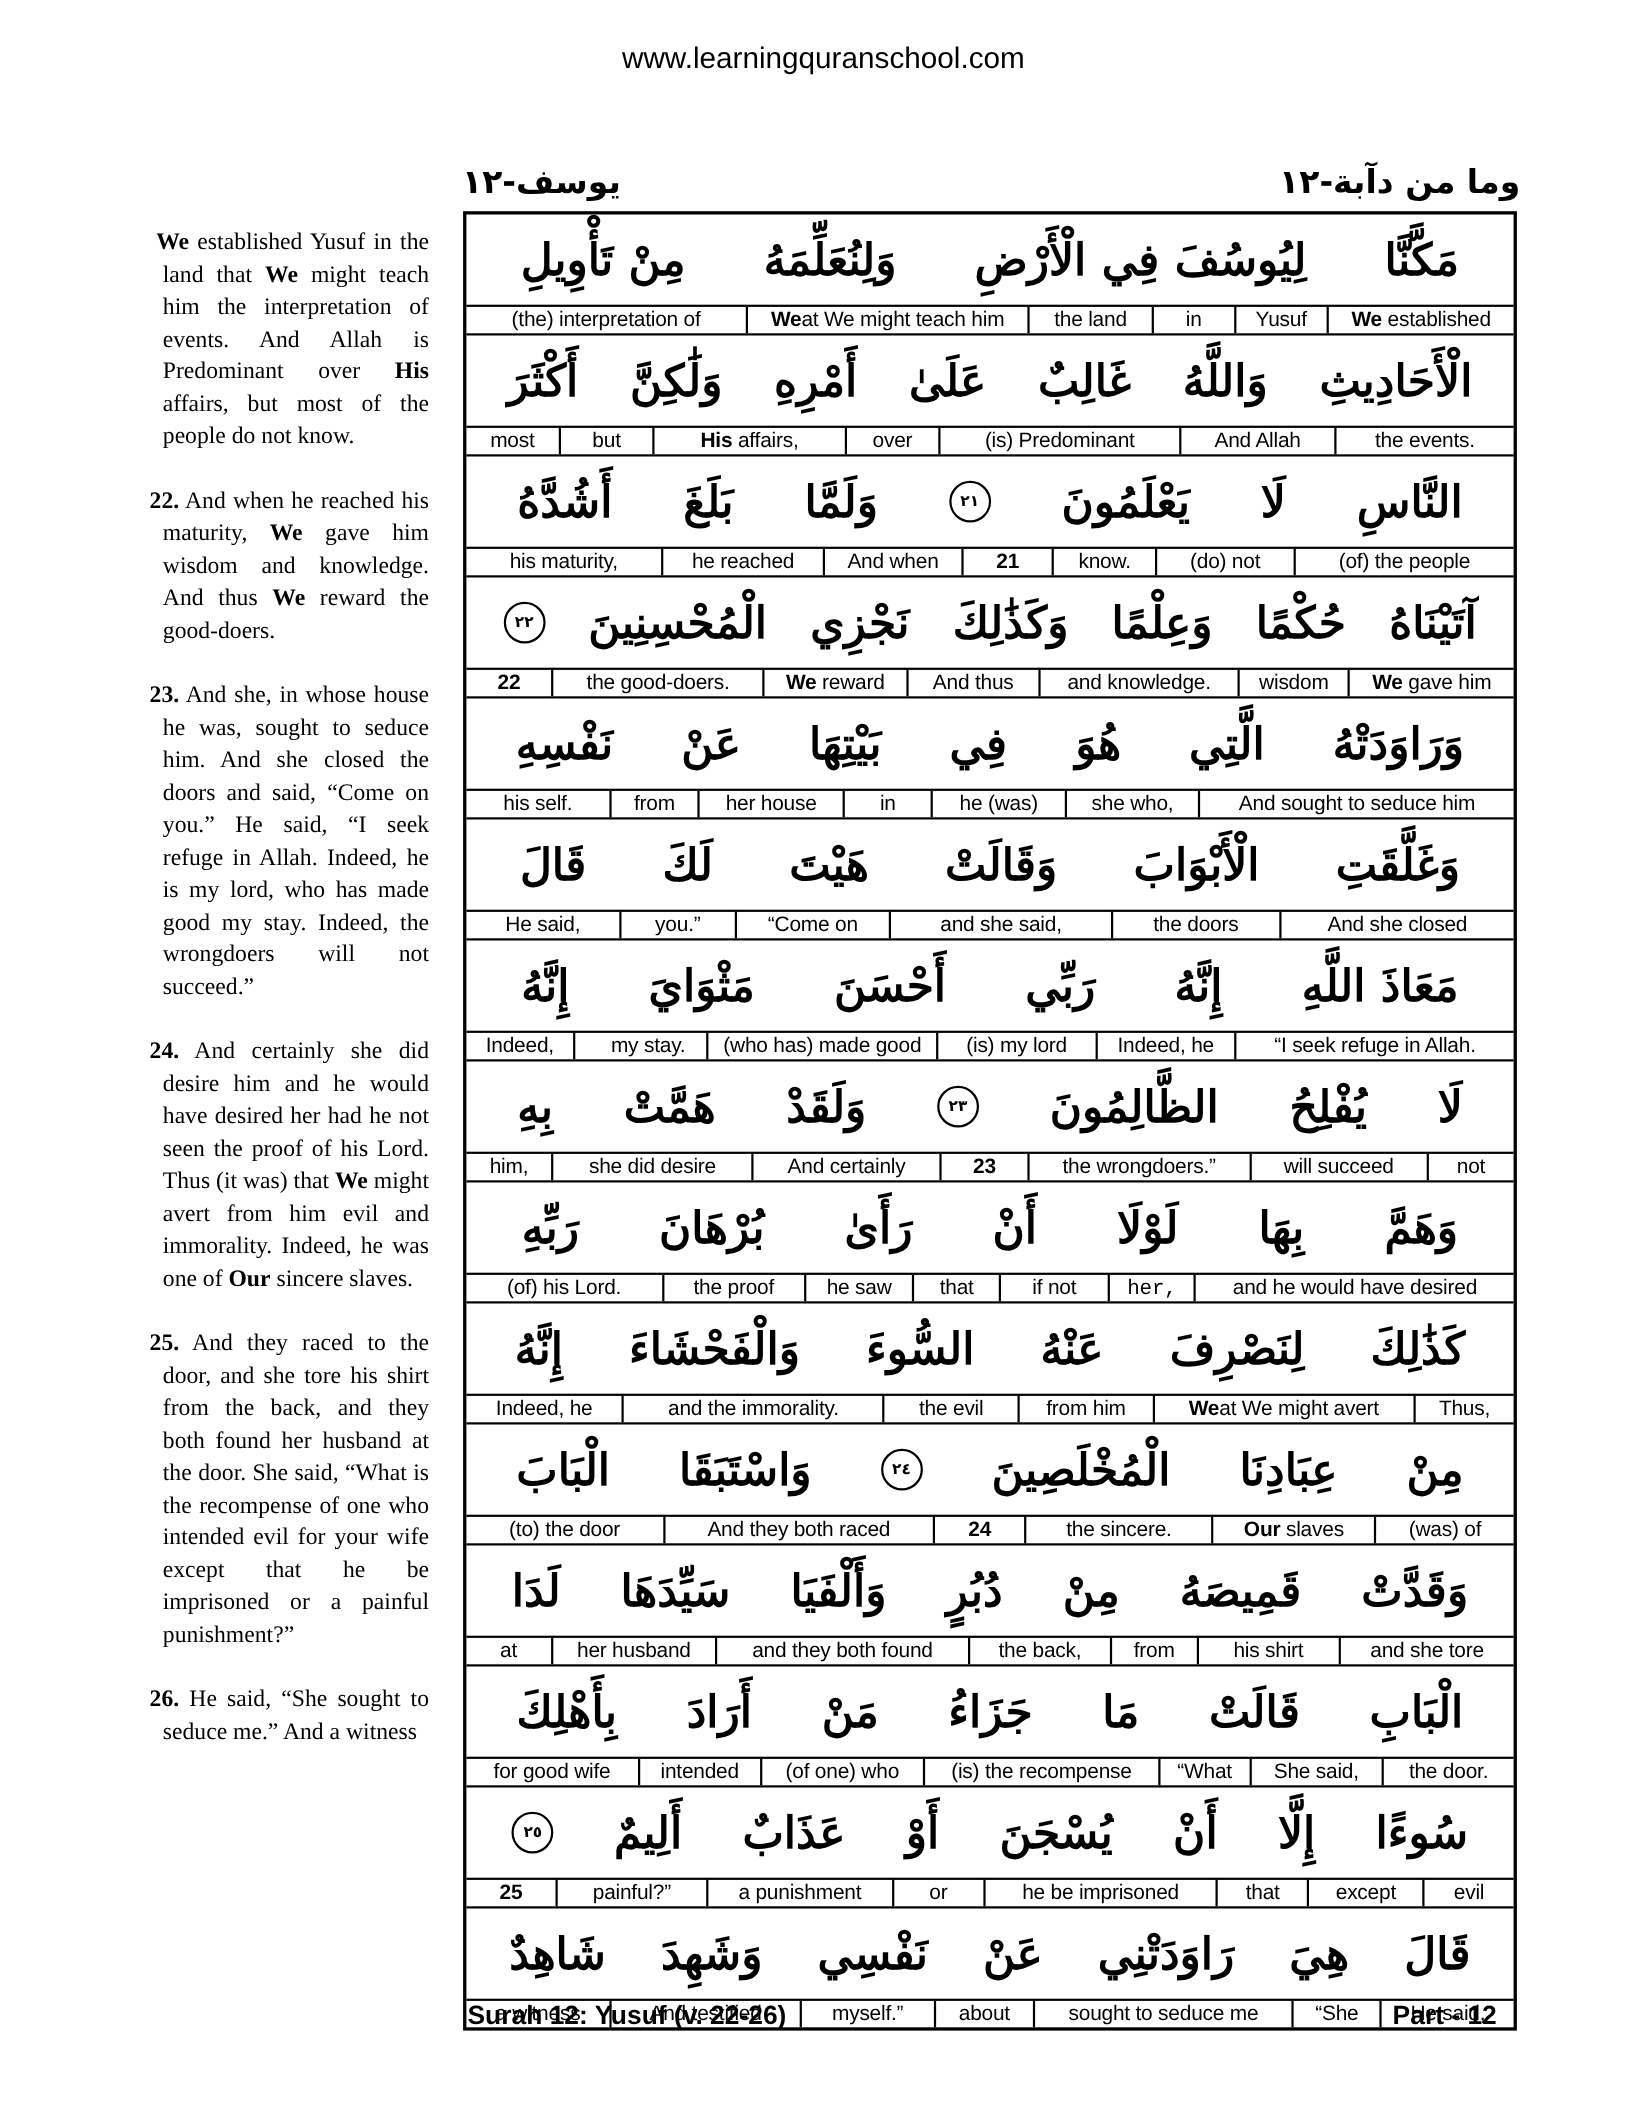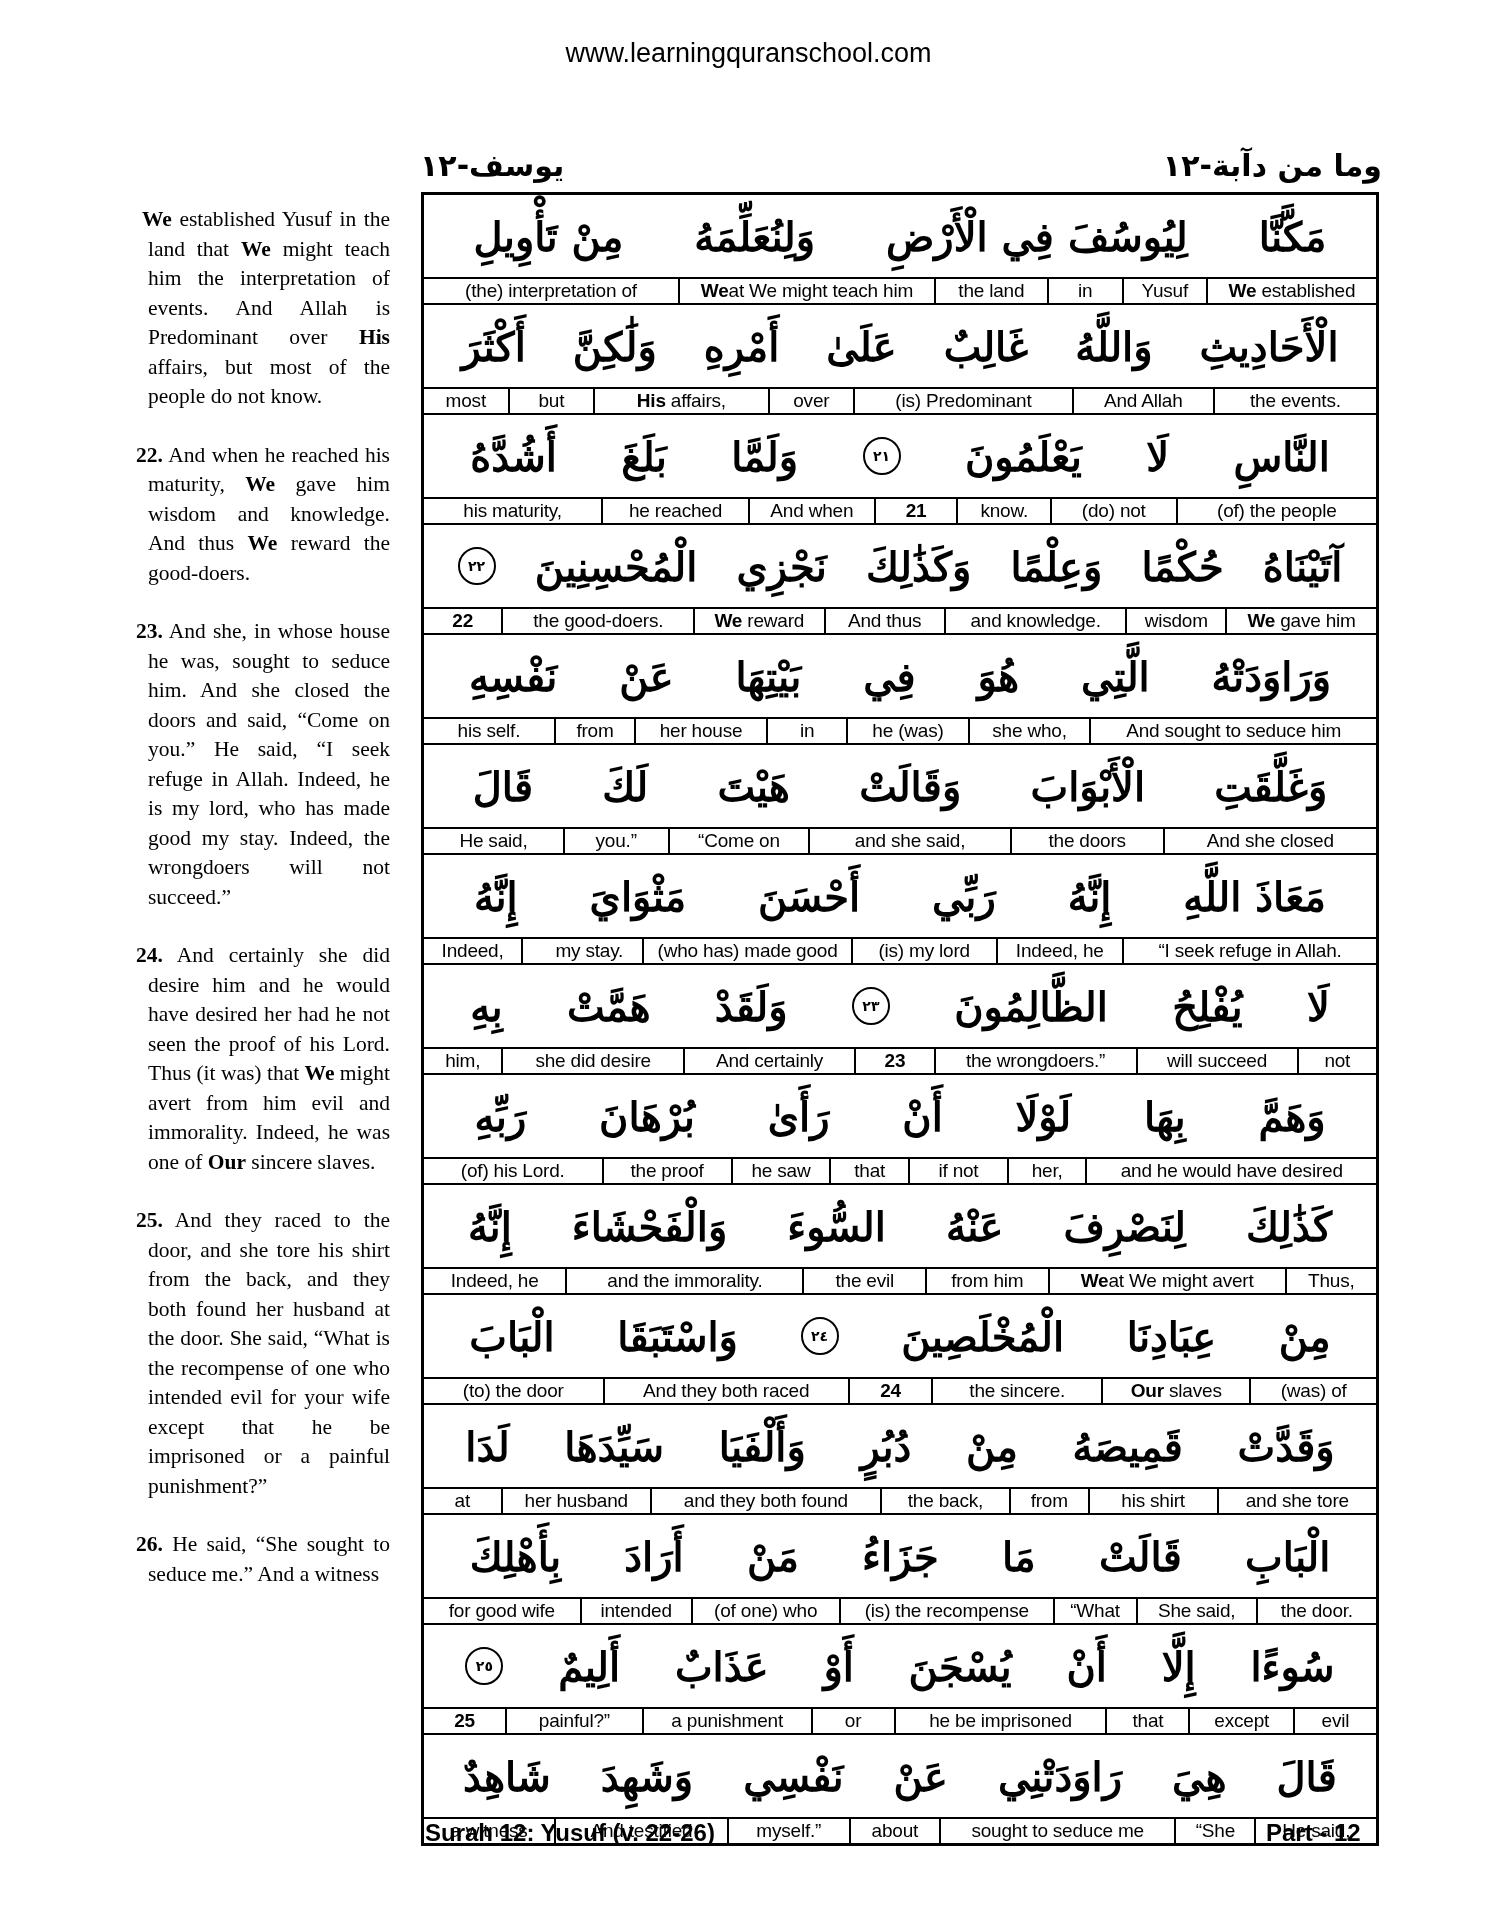--- a/index.html
+++ b/index.html
@@ -216,7 +216,7 @@
         <div class="en-cell" style="flex: 9 1 0%;">he saw</div>
         <div class="en-cell" style="flex: 7 1 0%;">that</div>
         <div class="en-cell" style="flex: 9 1 0%;">if not</div>
-        <div class="en-cell" style="flex: 7 1 0%;">her,</div>
+        <div class="en-cell" style="flex: 7 1 0%; font-family: Liberation Mono, monospace;">her,</div>
         <div class="en-cell" style="flex: 28 1 0%;">and he would have desired</div>
       </div>
     </div>

